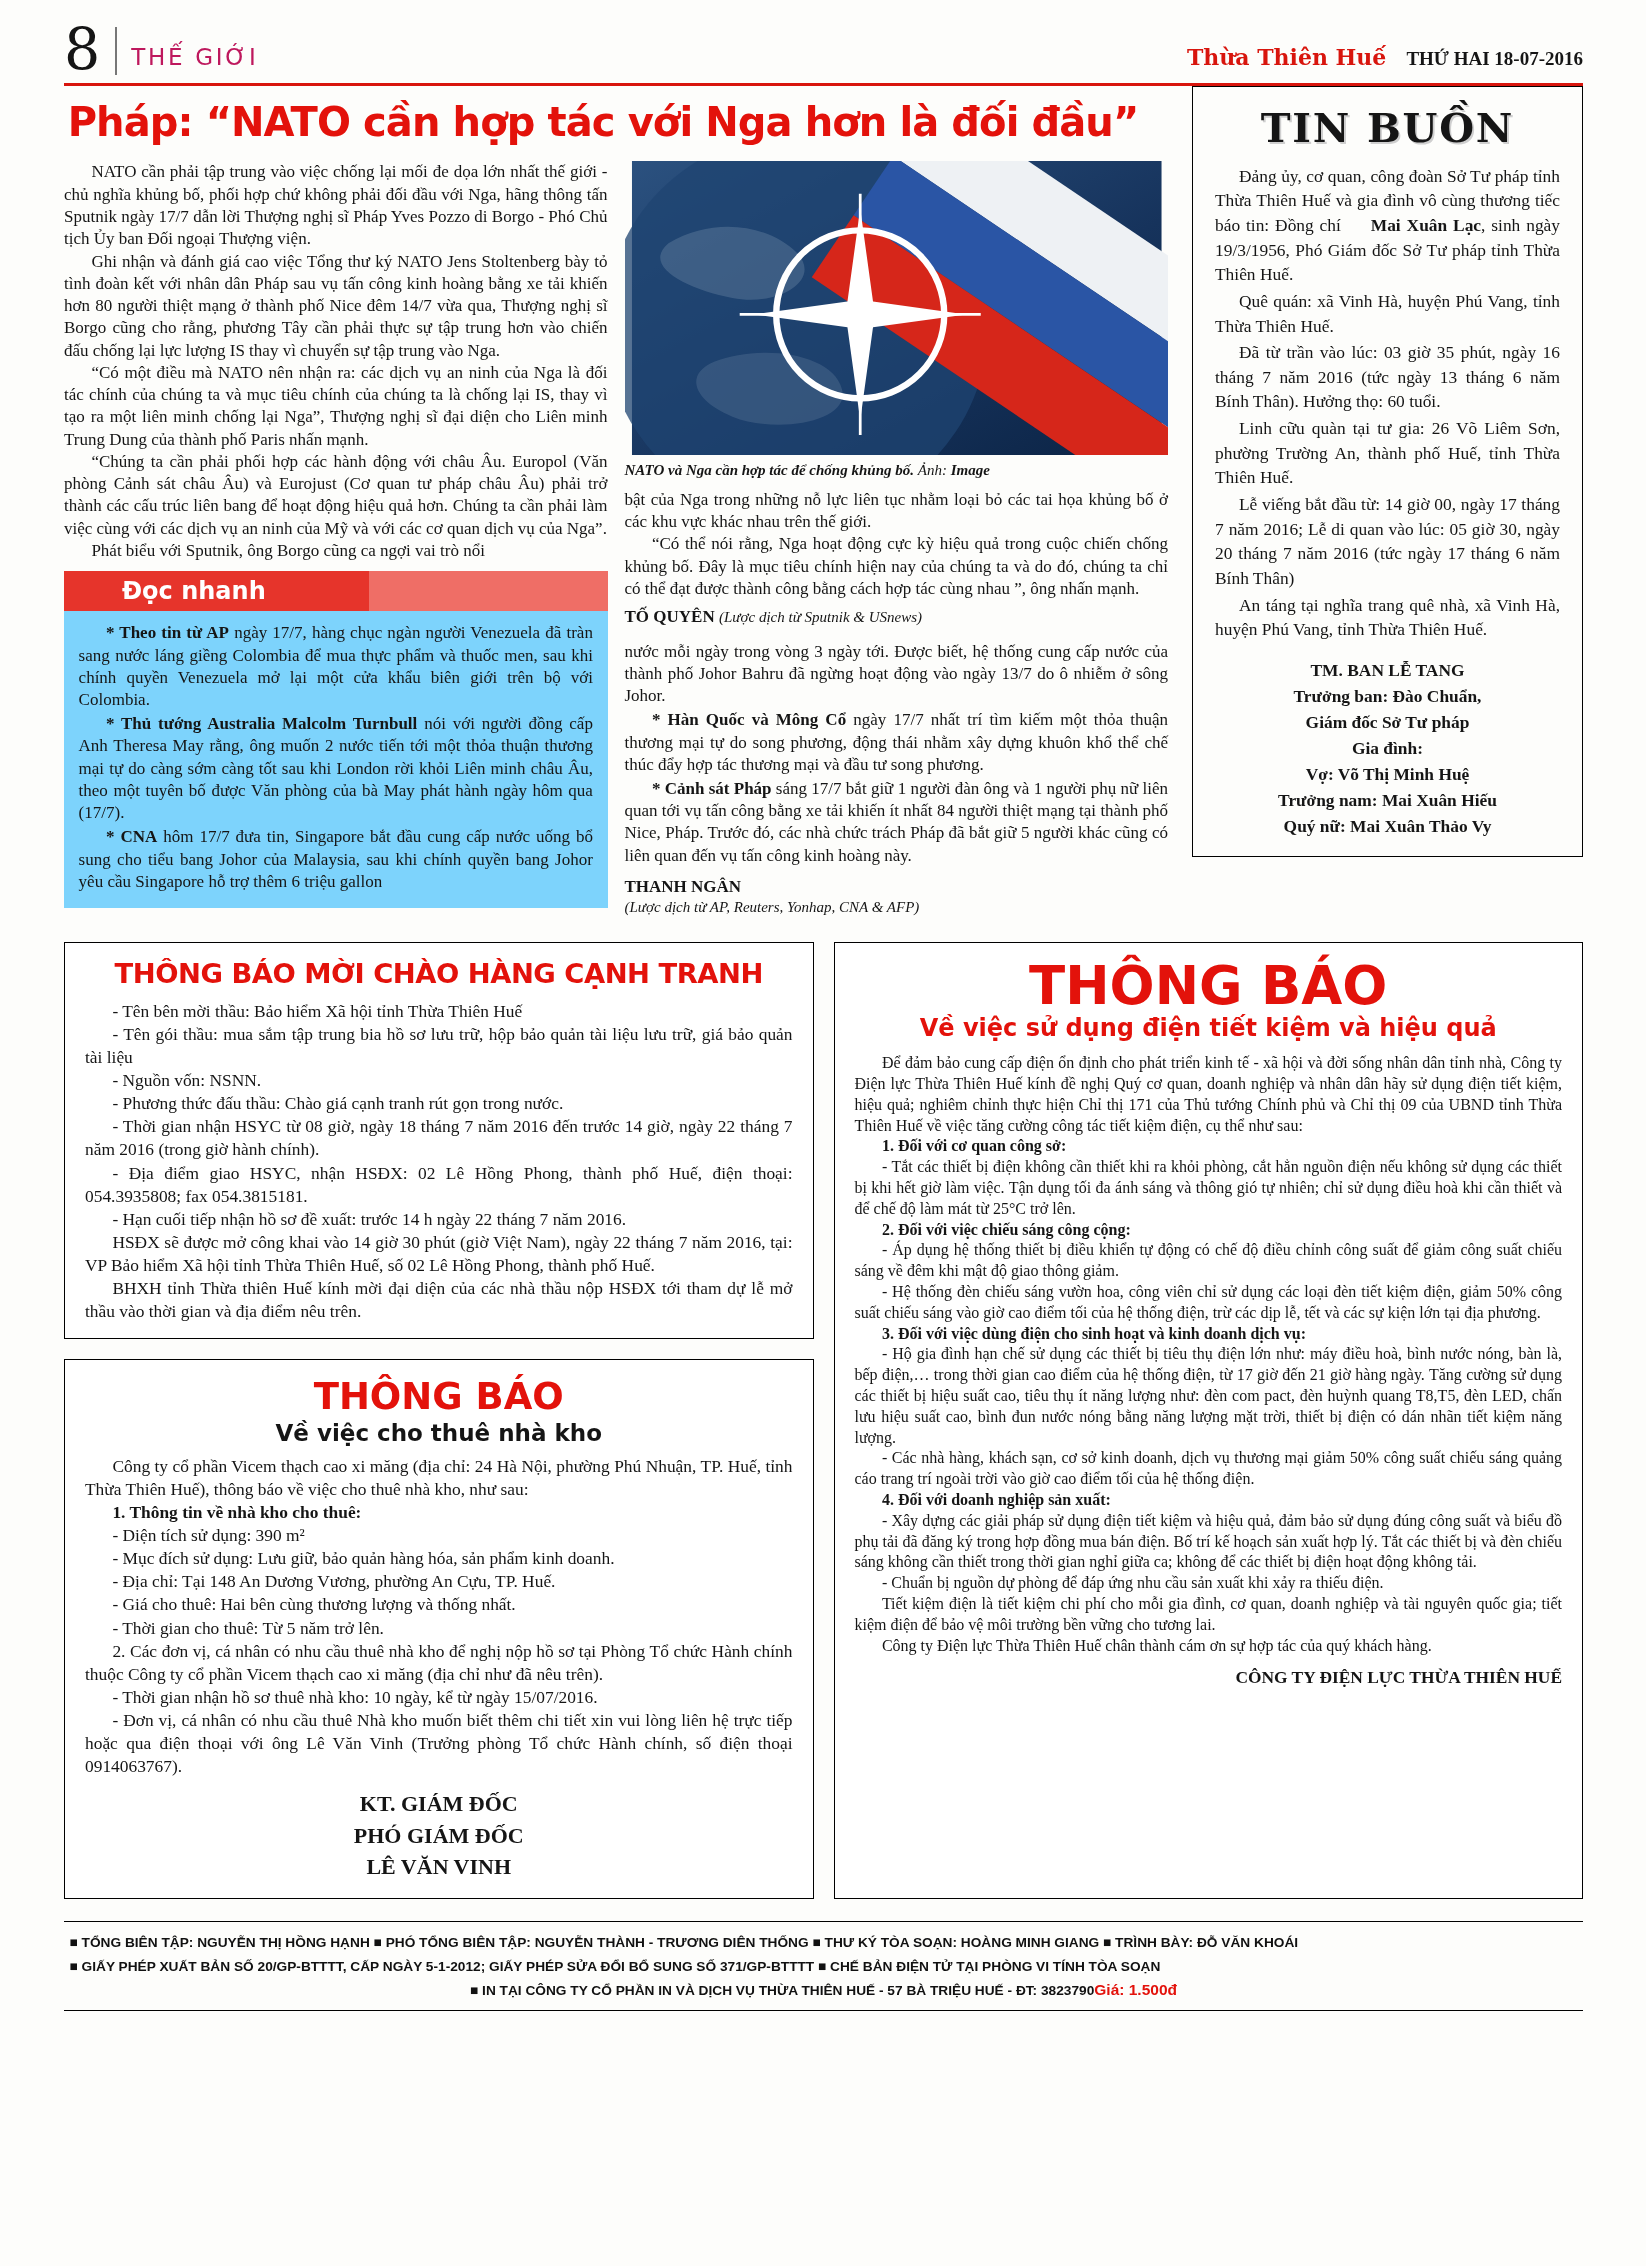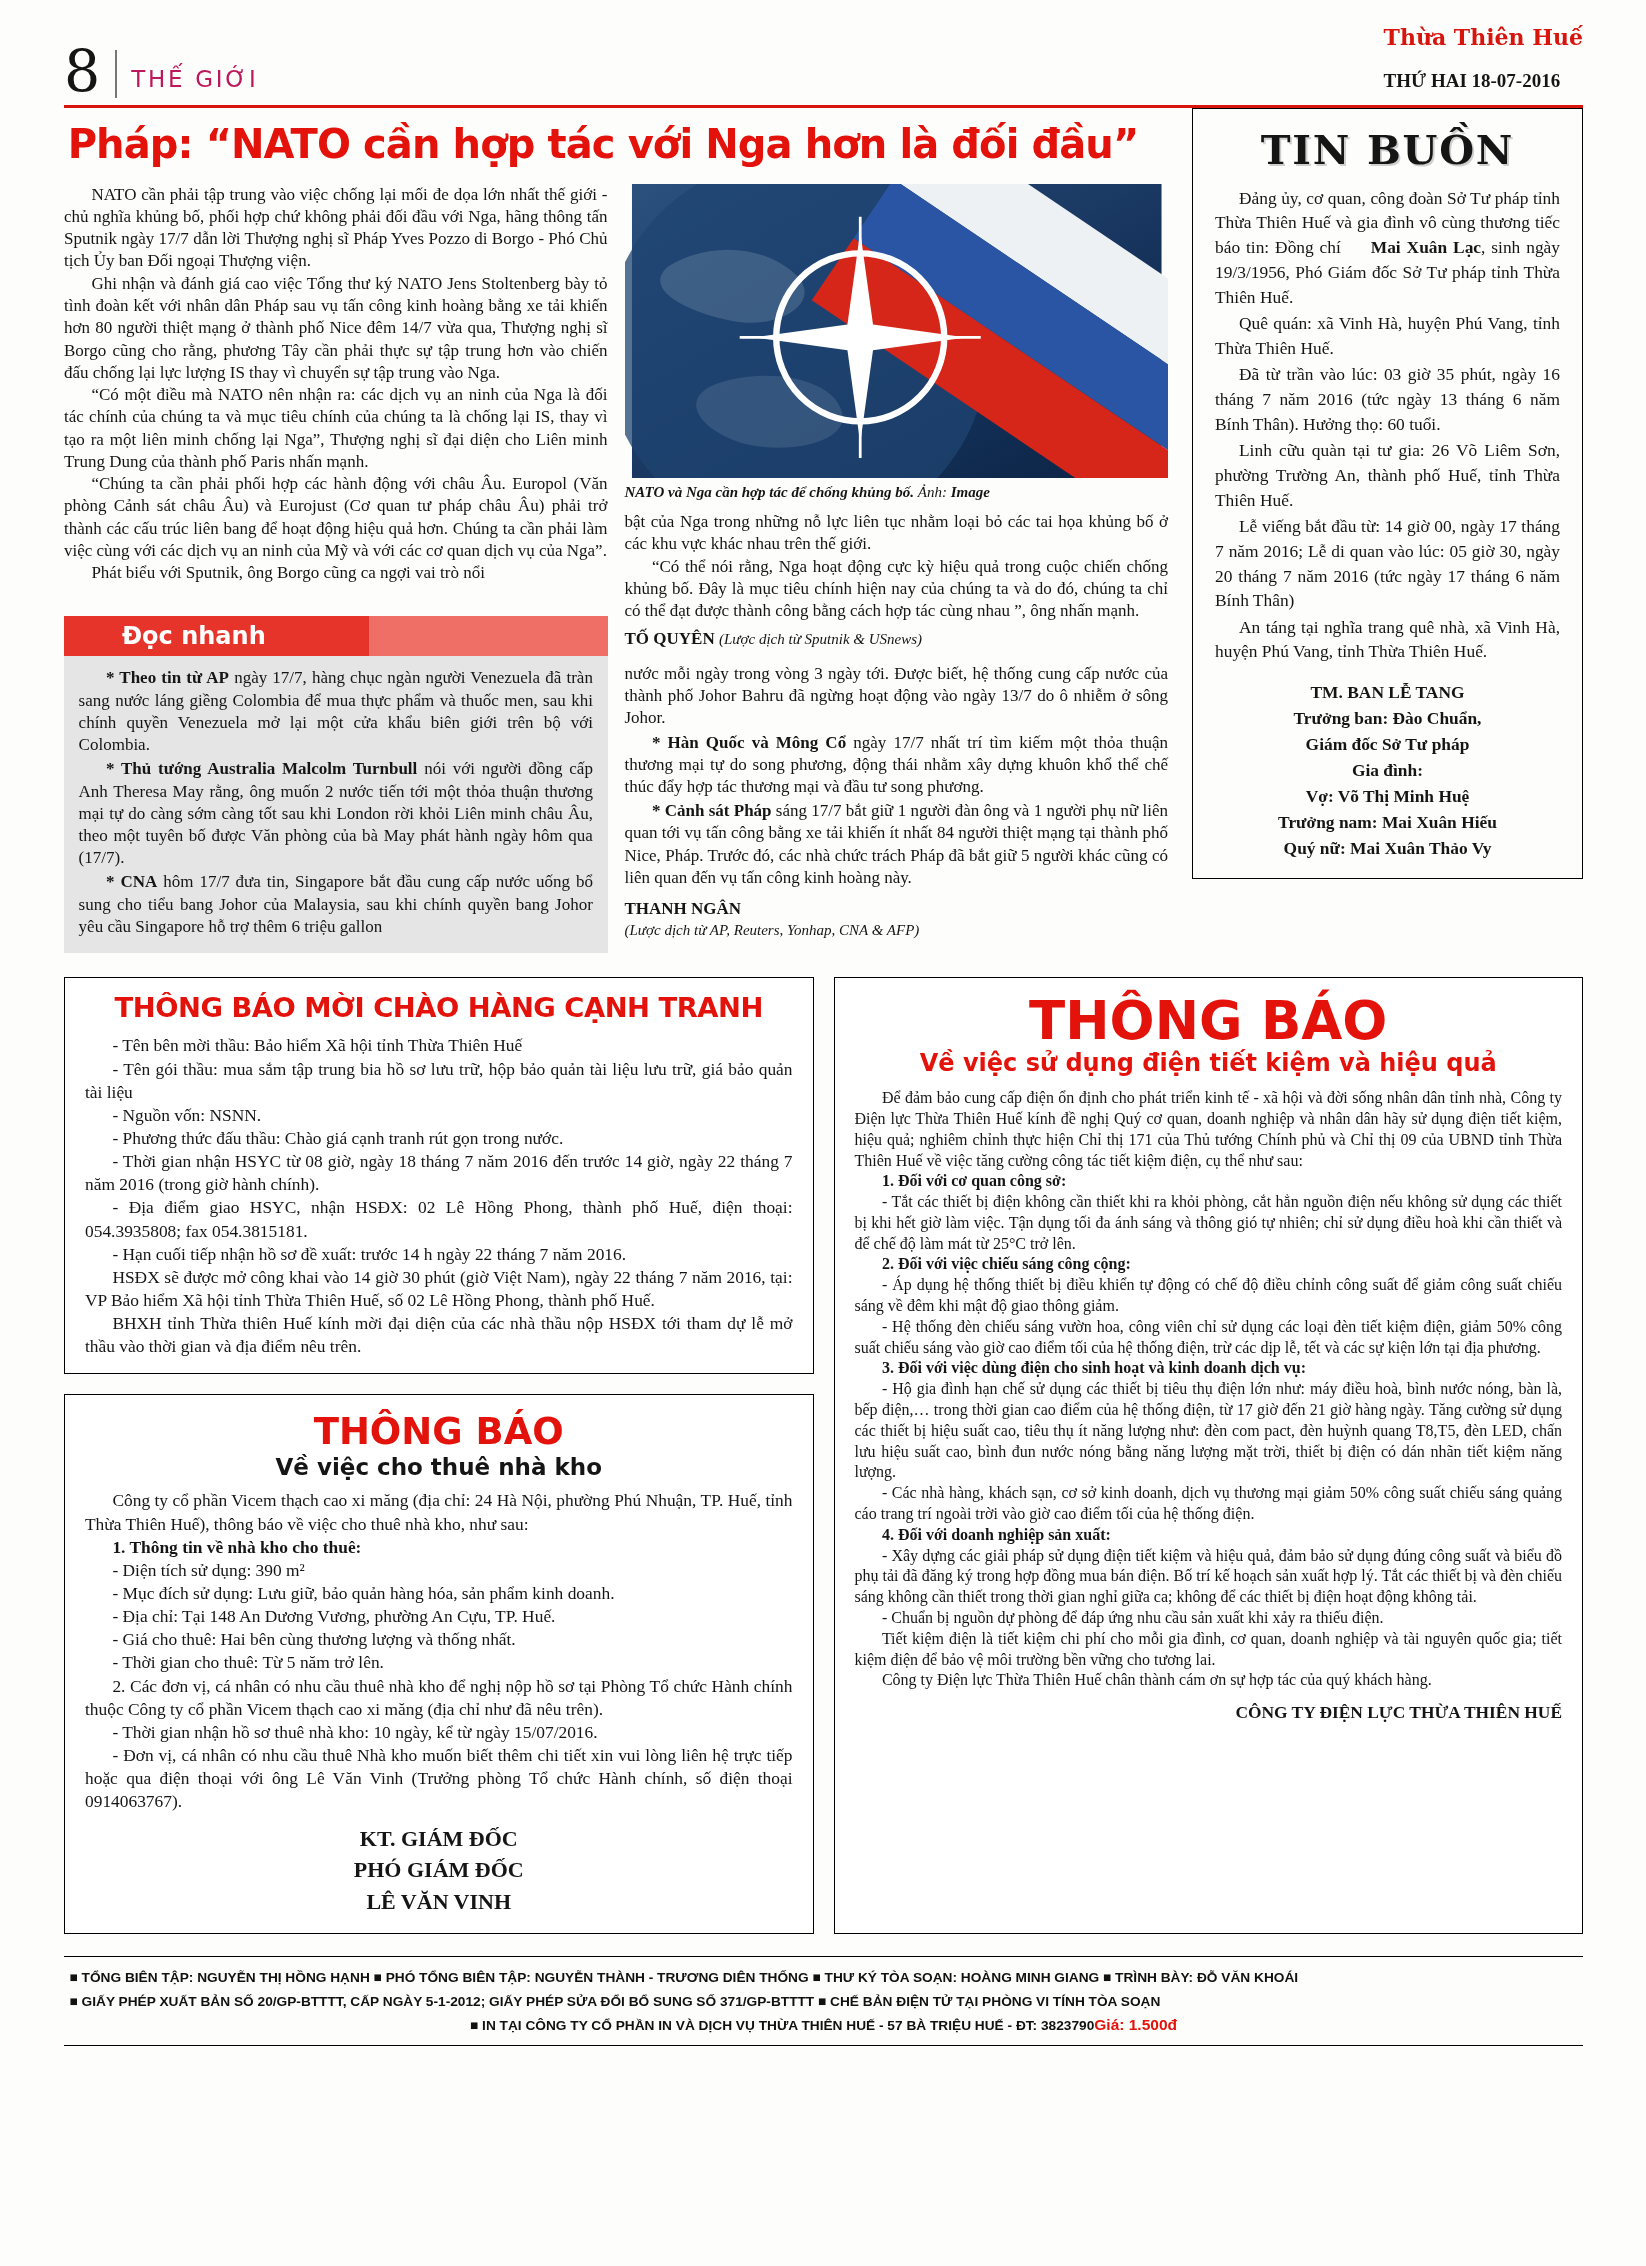--- a/index.html
+++ b/index.html
@@ -15,7 +15,7 @@
   .page-no { font-family:"DejaVu Serif", serif; font-size:57px; line-height:0.9; font-weight:400; }
   .mast-sep { width:1.8px; height:48px; background:#777; }
   .section-name { font-family:"DejaVu Sans", sans-serif; font-size:23px; letter-spacing:2.7px; color:#be185d; padding-bottom:5.5px; }
-  .mast-right { display:flex; align-items:baseline; gap:20px; padding-bottom:5.5px;flex-direction:column; }
+  .mast-right { display:flex; align-items:baseline; gap:20px; padding-bottom:5.5px; }
   .paper-name { color:#d8150d; font-weight:700; font-size:22px; font-family:"DejaVu Serif", serif; }
   .issue-date { font-weight:700; font-size:19px; font-family:"Liberation Serif", serif; }
   .red-rule { height:3.7px; background:#d8150d; margin-top:7.3px; }

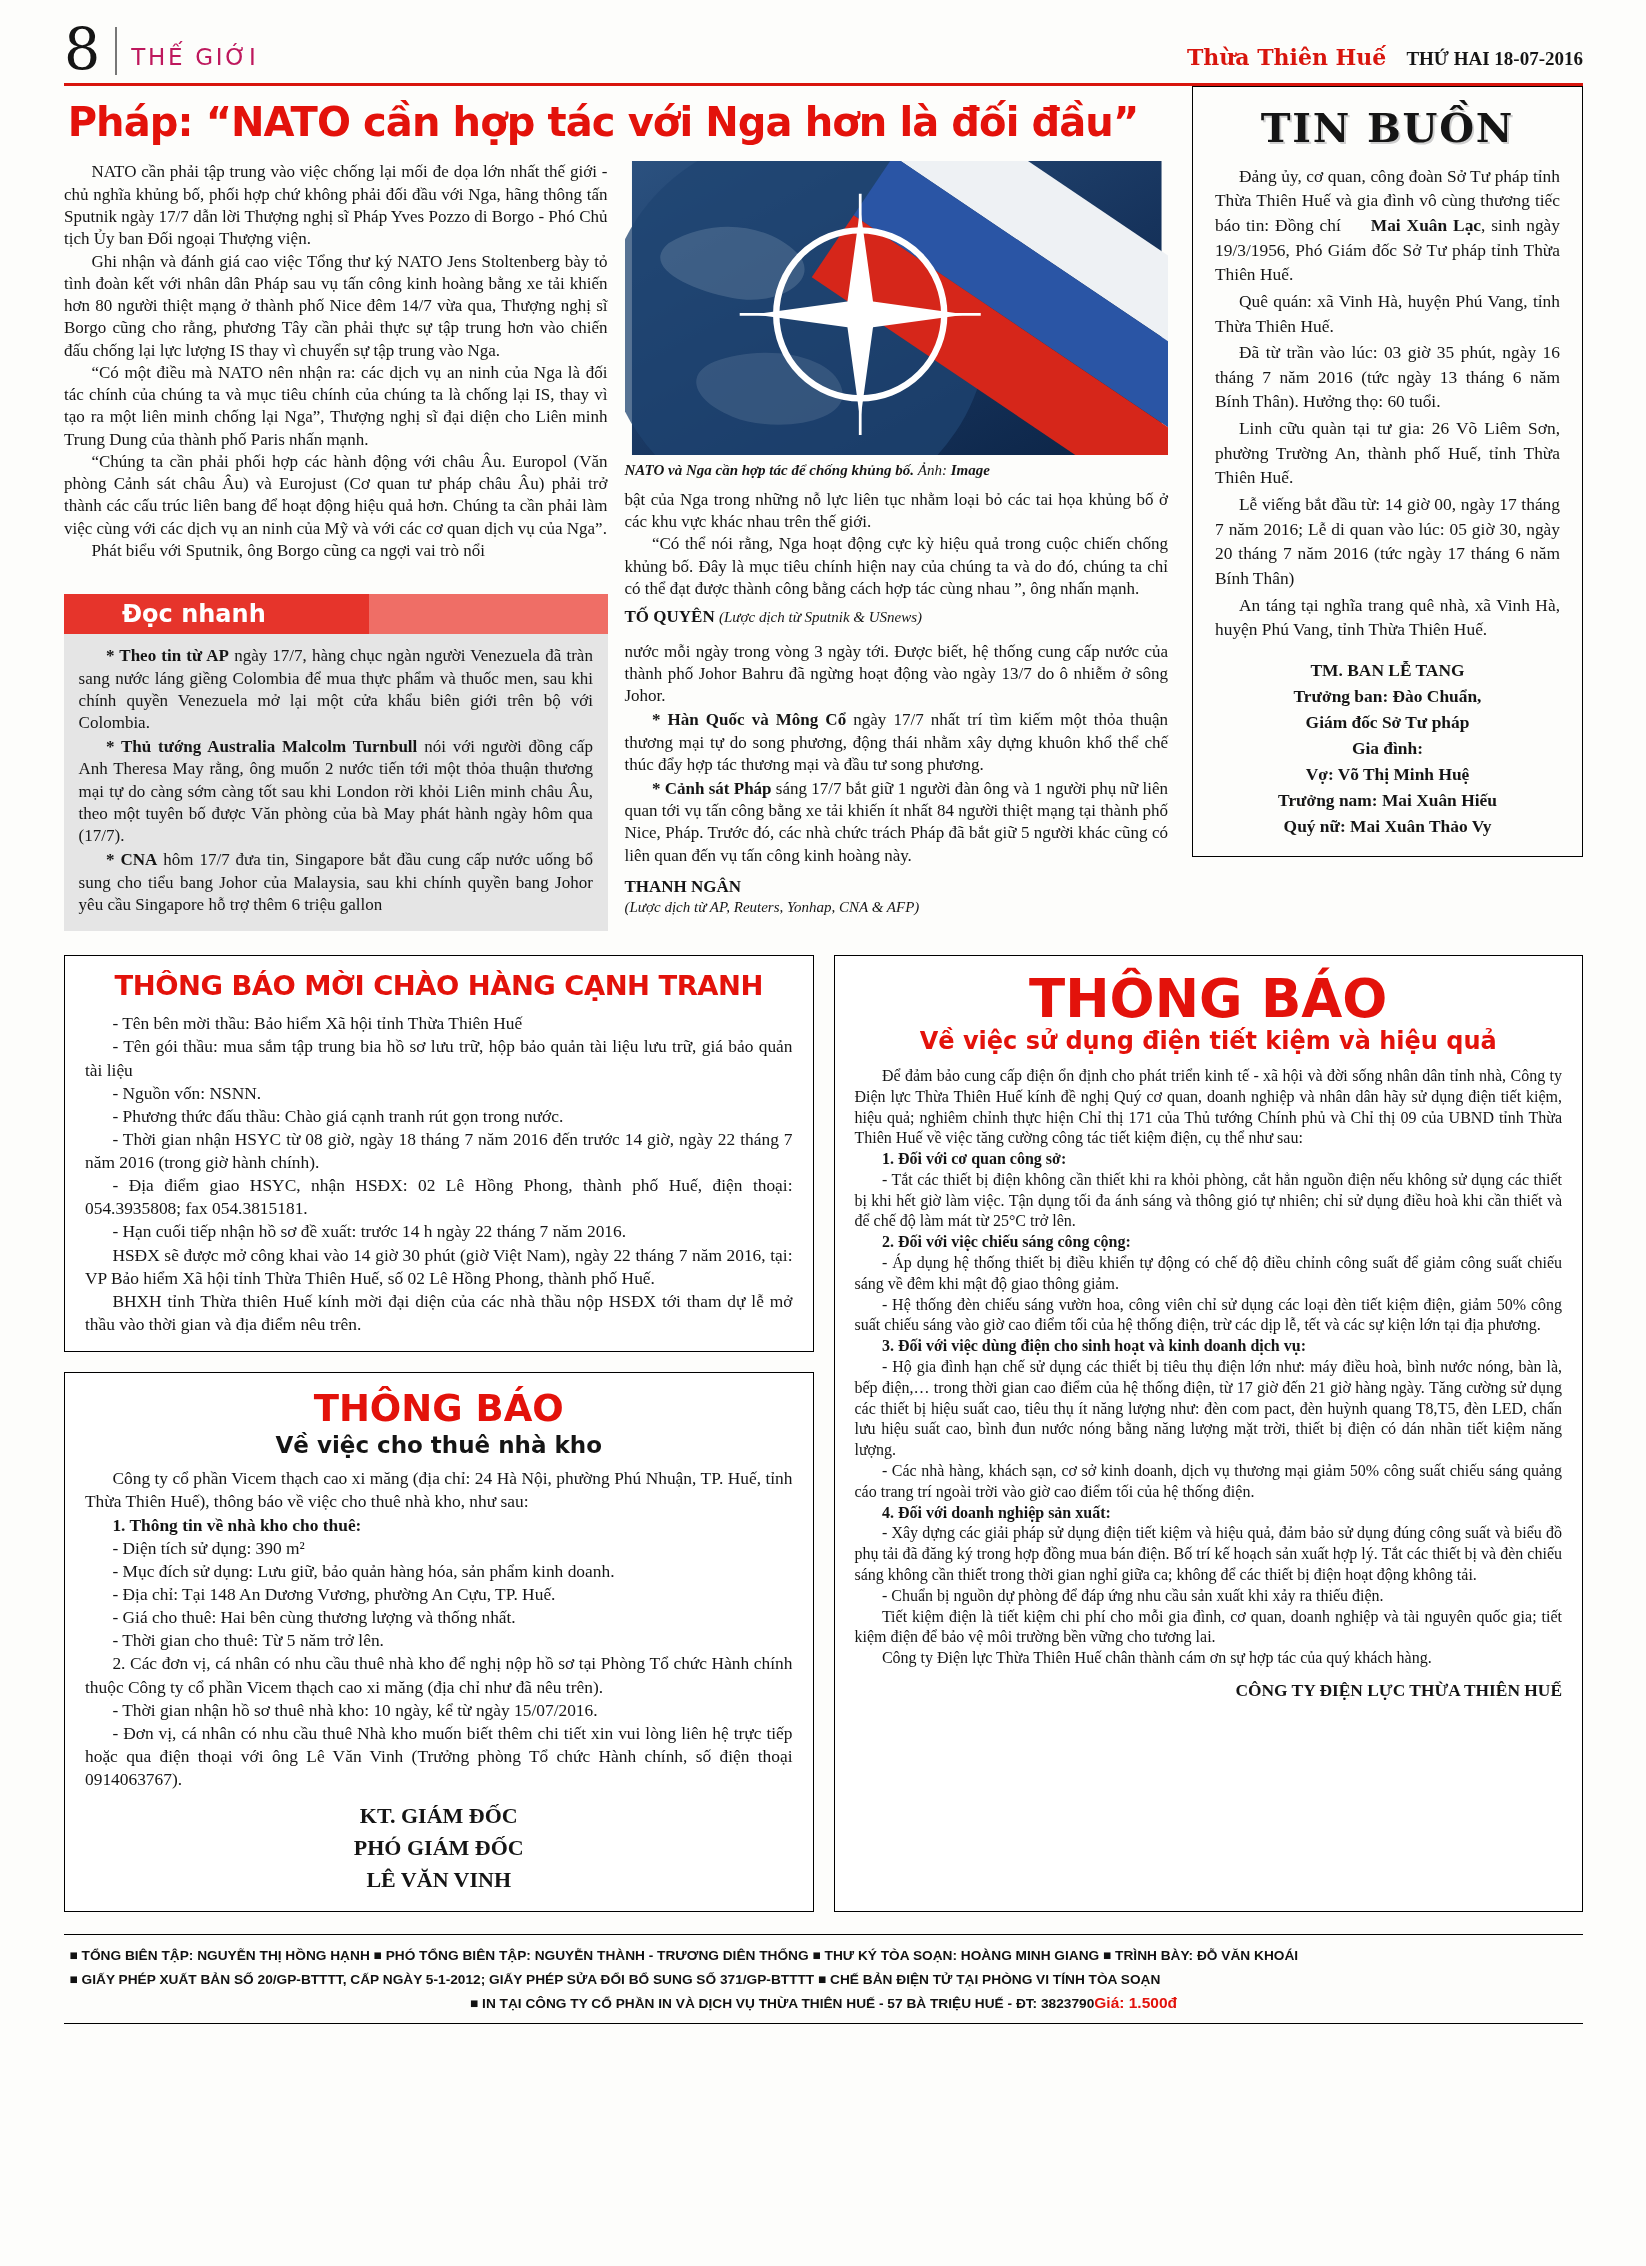--- a/index.html
+++ b/index.html
@@ -43,7 +43,7 @@
   .byline2 .bnote { font-style:italic; font-size:15px; display:block; }
 
   
-  .doc-nhanh { background:#e5e5e5; margin-top:32px; padding:0 14.6px 12.8px 14.6px; }
+  .doc-nhanh { background:#7dd3fc; margin-top:9px; padding:0 14.6px 12.8px 14.6px; }
   .dn-ribbon {
     margin:0 -14.6px 11px -14.6px; height:40px; display:flex; align-items:center;
     background:linear-gradient(90deg,#e6342b 0 56%, #ef6e66 56% 100%);

